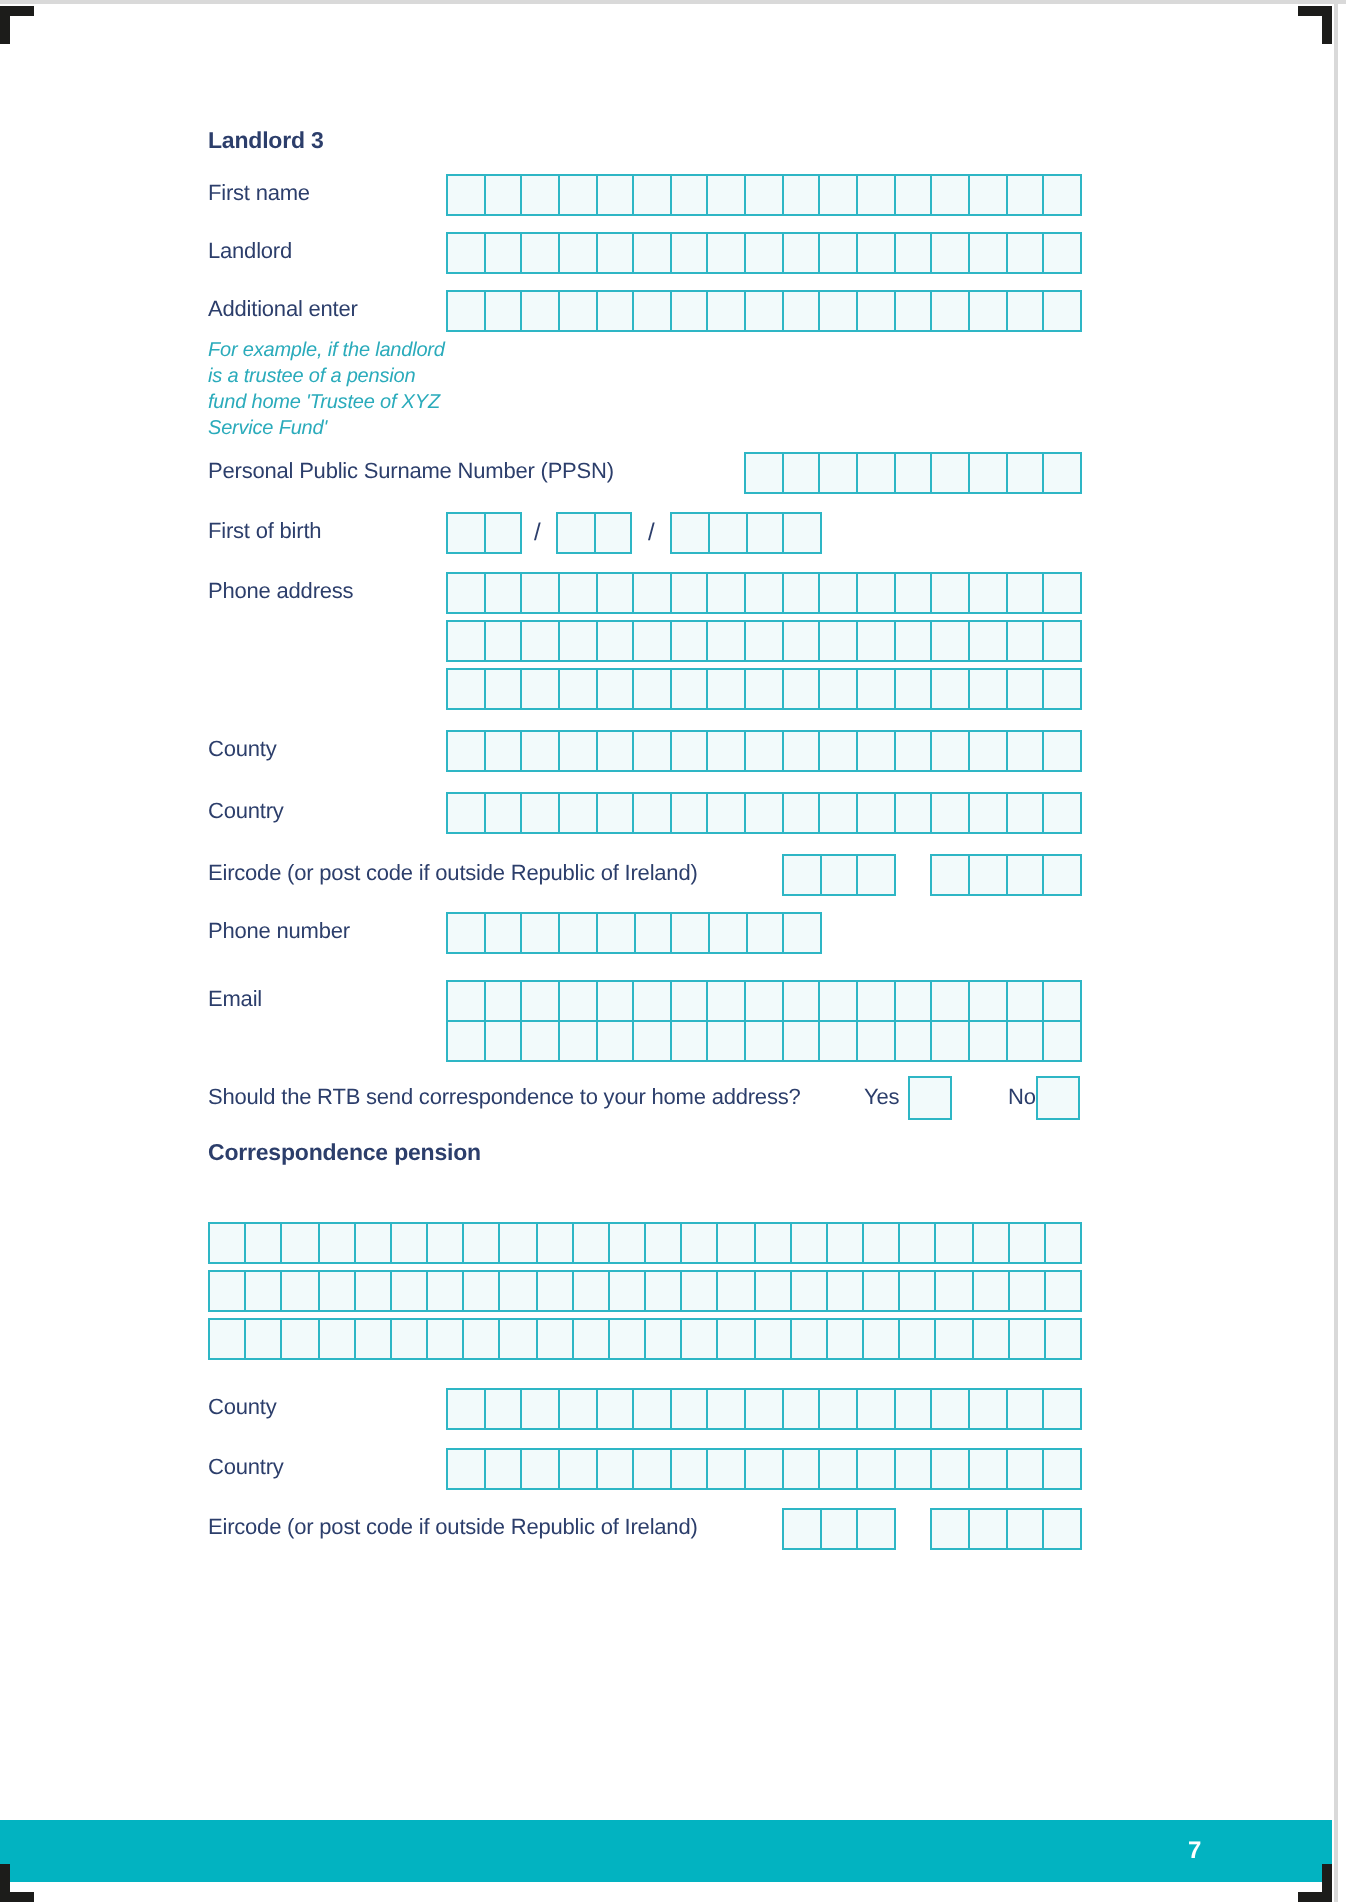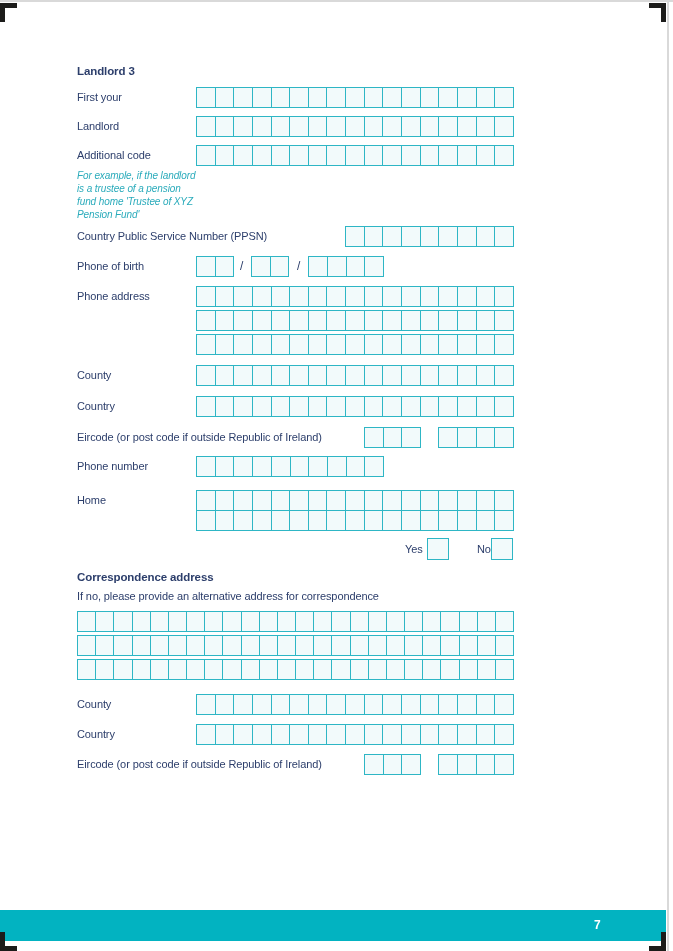--- a/index.html
+++ b/index.html
@@ -27,7 +27,7 @@
   .crop.bl{left:0;top:932px;border-bottom:5px solid var(--crop);border-left:5px solid var(--crop);}
   .crop.br{left:649px;top:932px;border-bottom:5px solid var(--crop);border-right:5px solid var(--crop);}
 
-  .sheet{position:absolute;left:77px;top:0;width:437px;height:900px;}
+  .sheet{position:absolute;left:104px;top:0;width:437px;height:900px;}
 
   .title{position:absolute;left:0;font-size:11.5px;font-weight:bold;color:var(--navy);letter-spacing:-0.1px;}
   .lbl{position:absolute;font-size:11px;color:var(--navy);line-height:21px;letter-spacing:-0.1px;white-space:nowrap;}

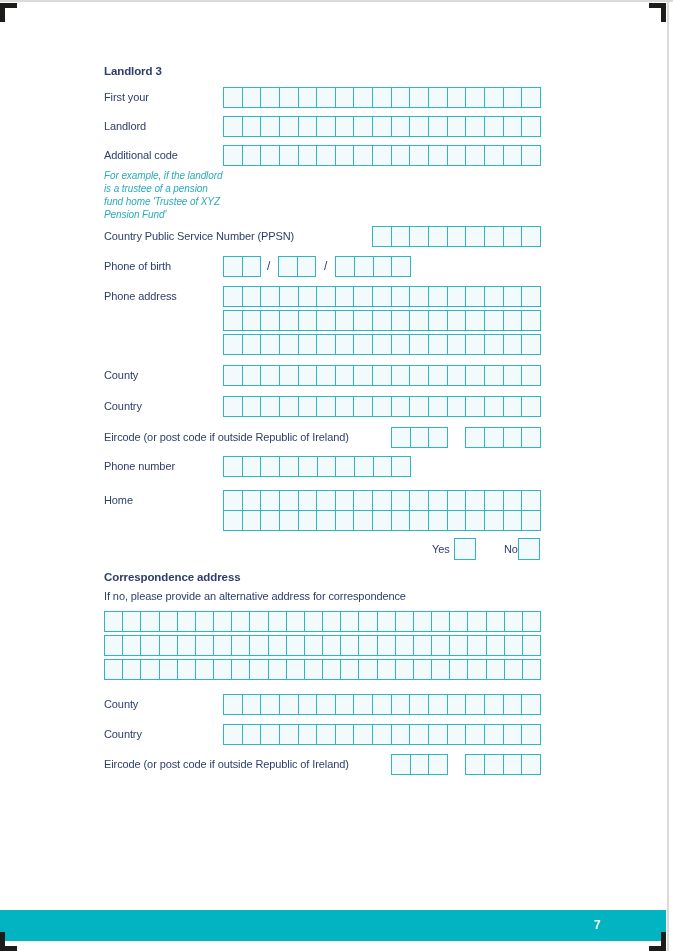--- a/index.html
+++ b/index.html
@@ -63,7 +63,7 @@
 
     <div class="title" style="top:65px">Landlord 3</div>
 
-    <span class="lbl" style="top:87px">First your</span>
+    <span class="lbl" style="top:87px">First name</span>
     <span class="boxes" style="top:87px;left:119px;width:318px">
         <span class="cell"></span>
         <span class="cell"></span>

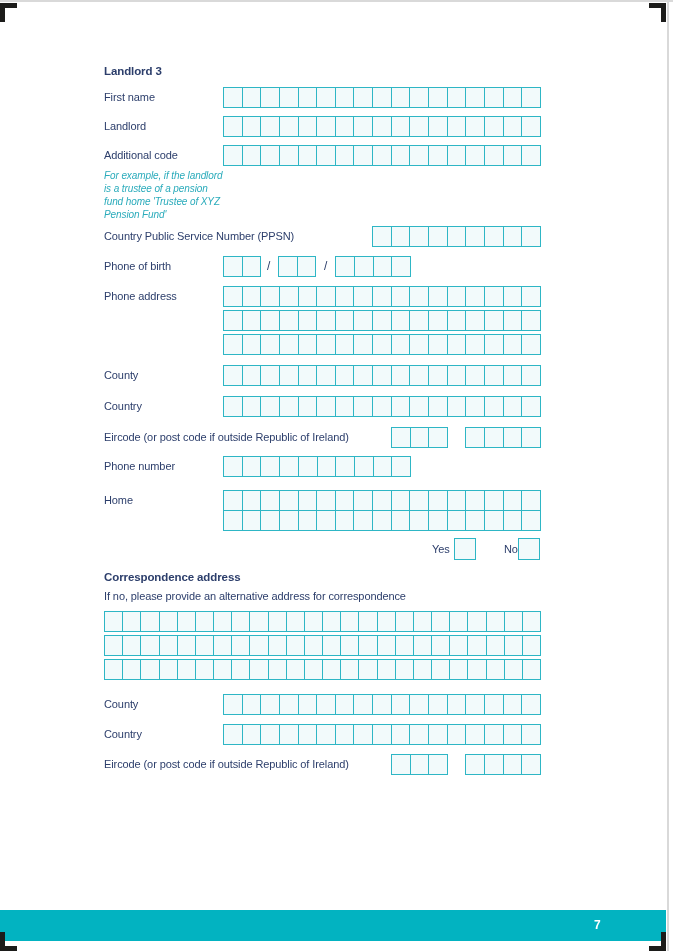--- a/index.html
+++ b/index.html
@@ -105,7 +105,7 @@
         <span class="cell"></span>
       </span>
 
-    <span class="lbl" style="top:145px">Additional code</span>
+    <span class="lbl" style="top:145px">Additional enter</span>
     <span class="boxes" style="top:145px;left:119px;width:318px">
         <span class="cell"></span>
         <span class="cell"></span>

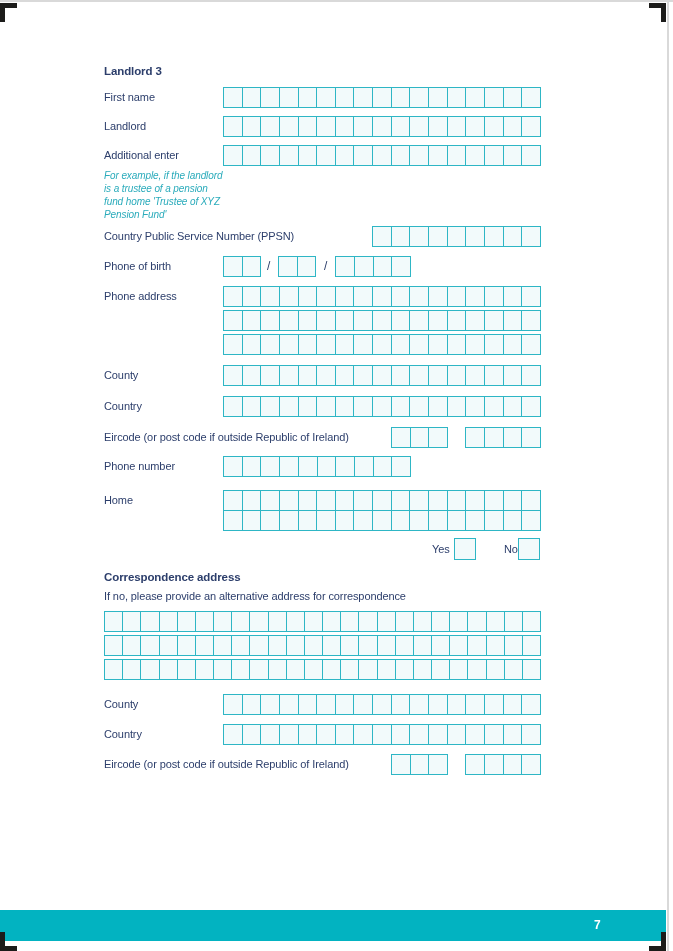--- a/index.html
+++ b/index.html
@@ -129,7 +129,7 @@
       <div>For example, if the landlord</div>
       <div>is a trustee of a pension</div>
       <div>fund home 'Trustee of XYZ</div>
-      <div>Pension Fund'</div>
+      <div>Service Fund'</div>
     </div>
 
     <span class="lbl" style="top:226px">Country Public Service Number (PPSN)</span>

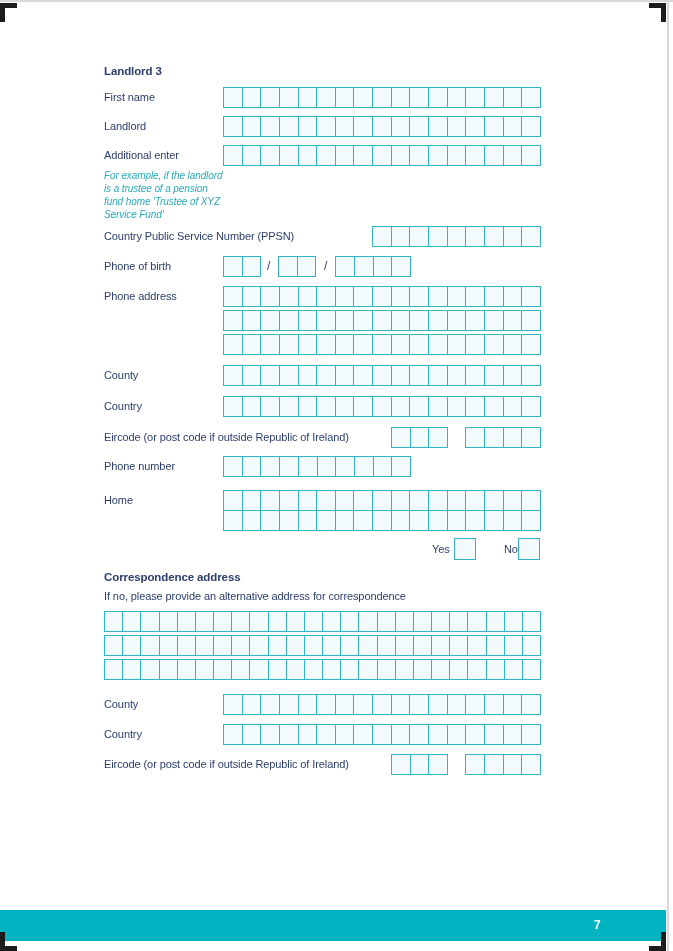--- a/index.html
+++ b/index.html
@@ -132,7 +132,7 @@
       <div>Service Fund'</div>
     </div>
 
-    <span class="lbl" style="top:226px">Country Public Service Number (PPSN)</span>
+    <span class="lbl" style="top:226px">Personal Public Surname Number (PPSN)</span>
     <span class="boxes" style="top:226px;left:268px;width:169px">
         <span class="cell"></span>
         <span class="cell"></span>

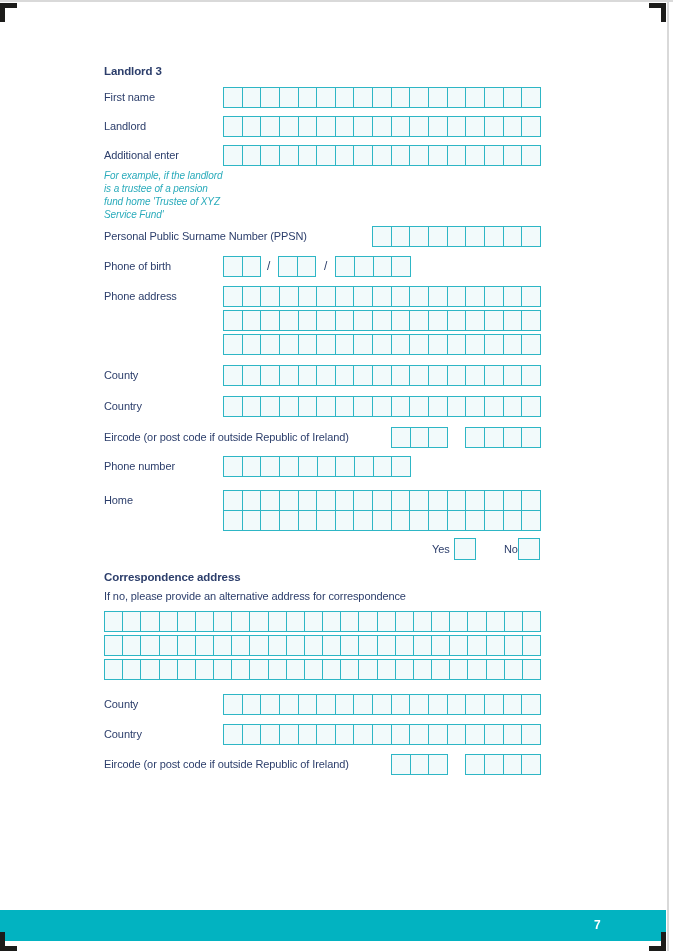--- a/index.html
+++ b/index.html
@@ -145,7 +145,7 @@
         <span class="cell"></span>
       </span>
 
-    <span class="lbl" style="top:256px">Phone of birth</span>
+    <span class="lbl" style="top:256px">First of birth</span>
     <span class="boxes" style="top:256px;left:119px;width:38px">
         <span class="cell"></span>
         <span class="cell"></span>

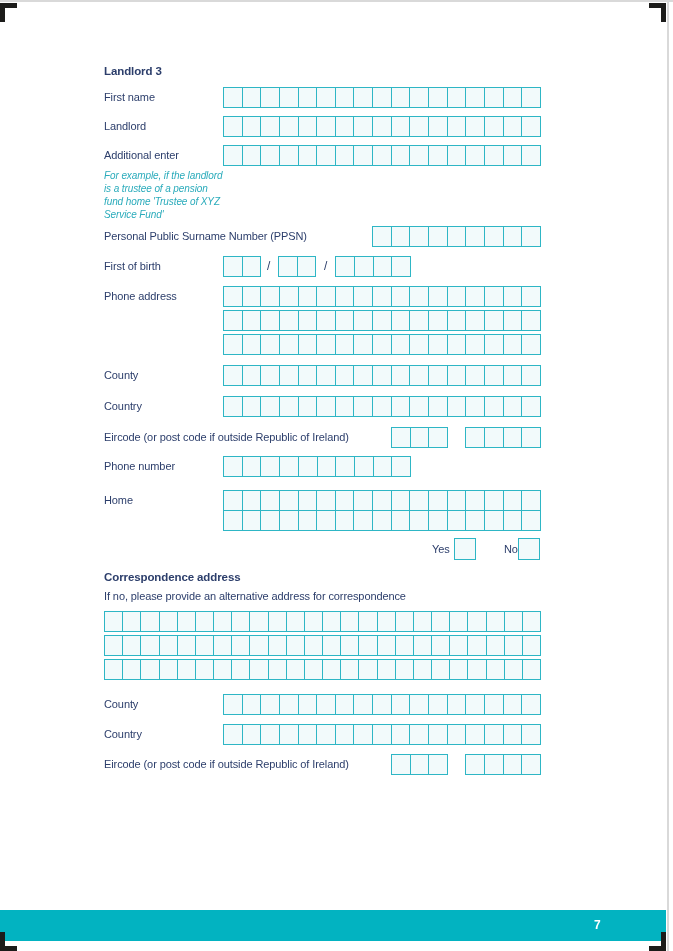--- a/index.html
+++ b/index.html
@@ -291,7 +291,7 @@
         <span class="cell"></span>
       </span>
 
-    <span class="lbl" style="top:490px">Home</span>
+    <span class="lbl" style="top:490px">Email</span>
     <span class="boxes" style="top:490px;left:119px;width:318px">
         <span class="cell"></span>
         <span class="cell"></span>

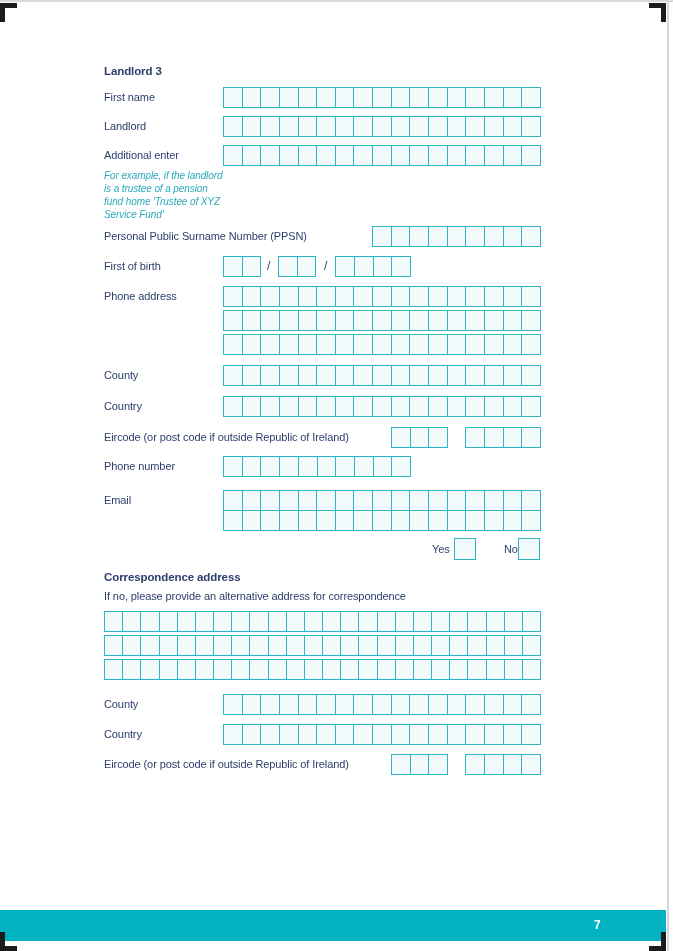--- a/index.html
+++ b/index.html
@@ -331,6 +331,7 @@
         <span class="cell"></span>
       </span>
 
+    <span class="lbl" style="top:538px;line-height:22px">Should the RTB send correspondence to your home address?</span>
     <span class="lbl" style="top:538px;left:328px;line-height:22px">Yes</span>
     <span class="checkbox" style="top:538px;left:350px"></span>
     <span class="lbl" style="top:538px;left:400px;line-height:22px">No</span>

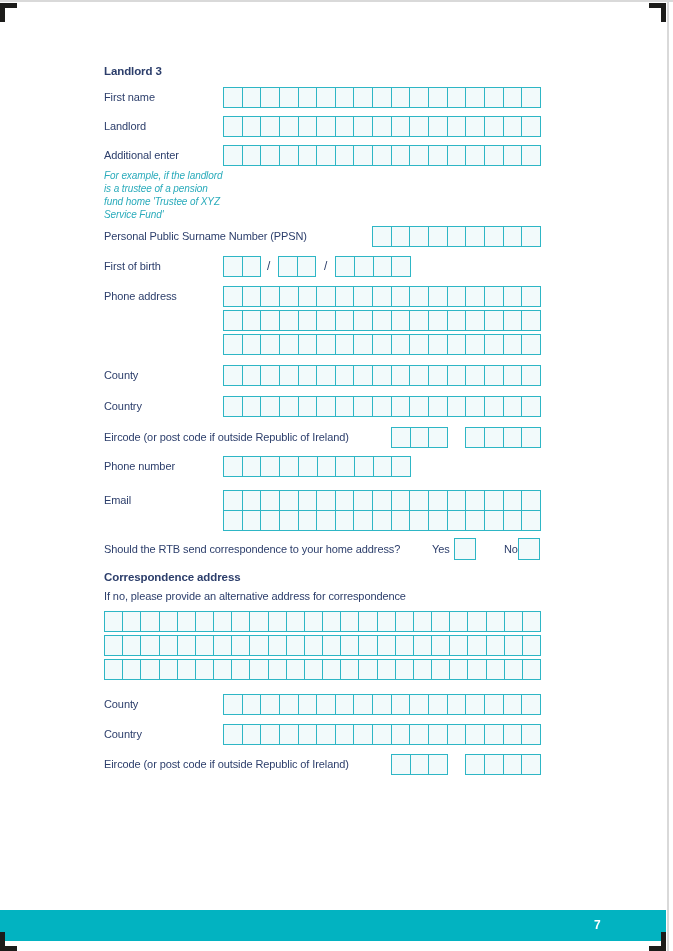--- a/index.html
+++ b/index.html
@@ -337,7 +337,7 @@
     <span class="lbl" style="top:538px;left:400px;line-height:22px">No</span>
     <span class="checkbox" style="top:538px;left:414px"></span>
 
-    <div class="title" style="top:571px">Correspondence address</div>
+    <div class="title" style="top:571px">Correspondence pension</div>
     <div class="sub" style="top:590px">If no, please provide an alternative address for correspondence</div>
 
     <span class="boxes" style="top:611px;left:0;width:437px">

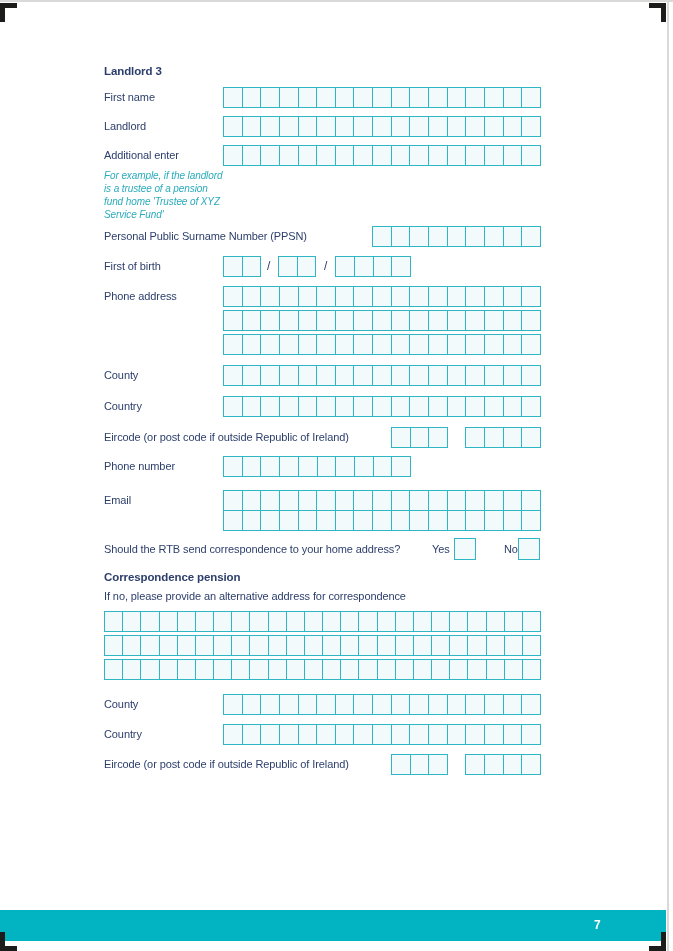--- a/index.html
+++ b/index.html
@@ -338,7 +338,6 @@
     <span class="checkbox" style="top:538px;left:414px"></span>
 
     <div class="title" style="top:571px">Correspondence pension</div>
-    <div class="sub" style="top:590px">If no, please provide an alternative address for correspondence</div>
 
     <span class="boxes" style="top:611px;left:0;width:437px">
         <span class="cell"></span>

